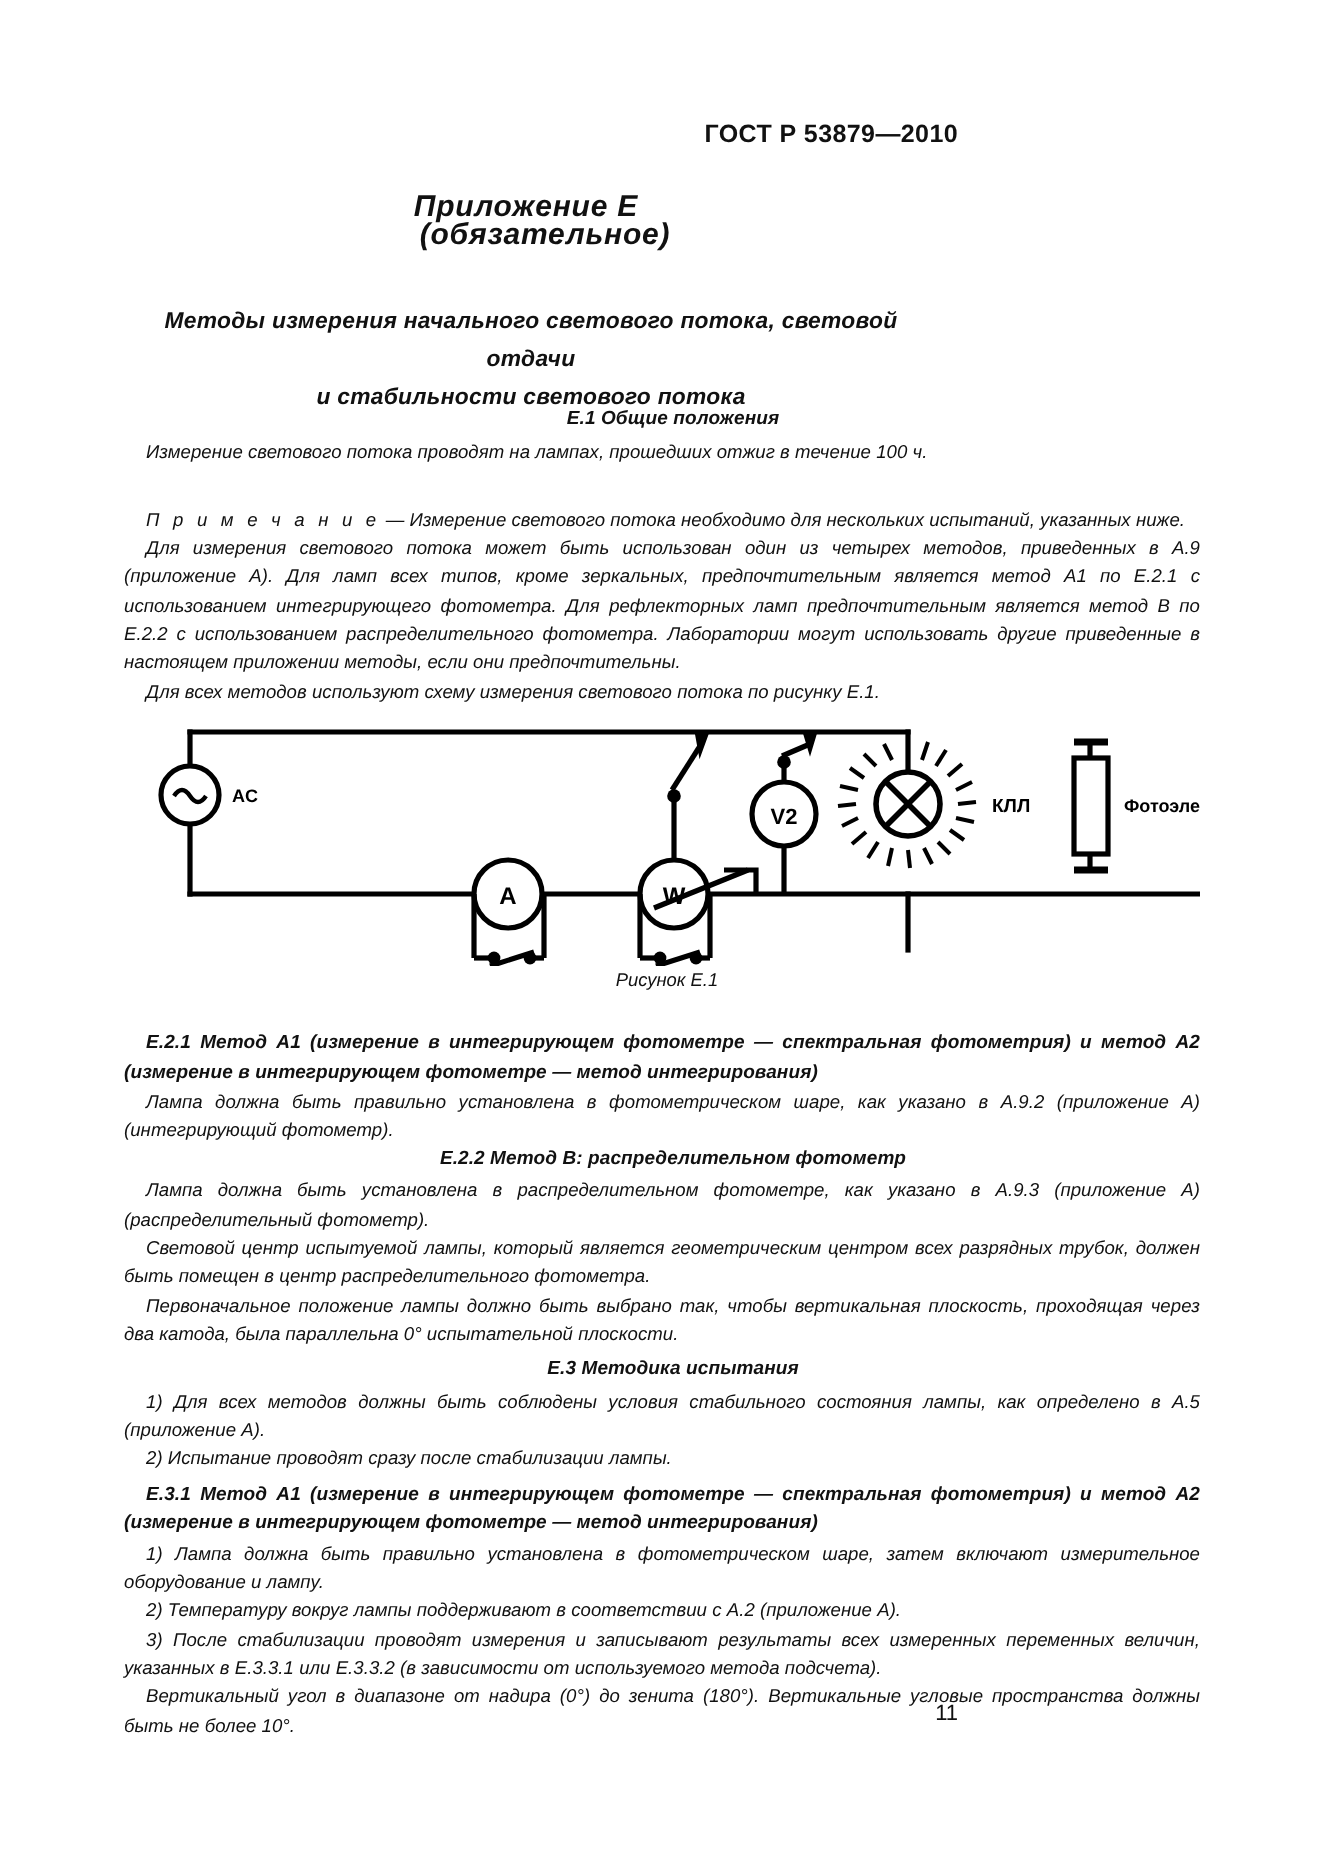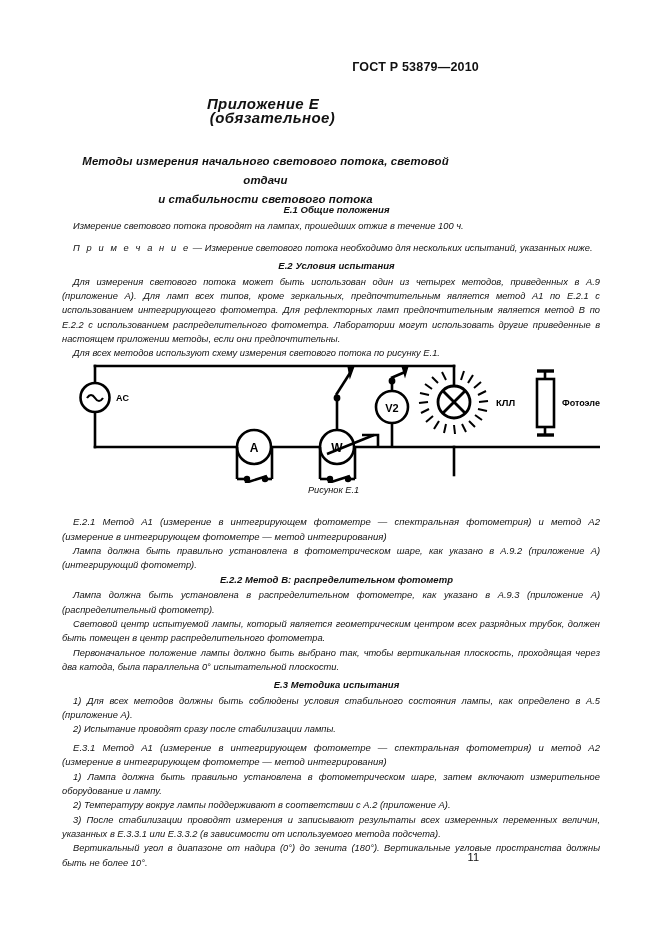--- a/index.html
+++ b/index.html
@@ -111,7 +111,7 @@
     text-indent: 11px;
     letter-spacing: 0.02px;
   }
-  p.para.note { text-indent: 11px; margin-top: 8px; }
+  p.para.note { text-indent: 11px; margin-top: 20px; }
 
   .spaced {
     letter-spacing: 2.1px;

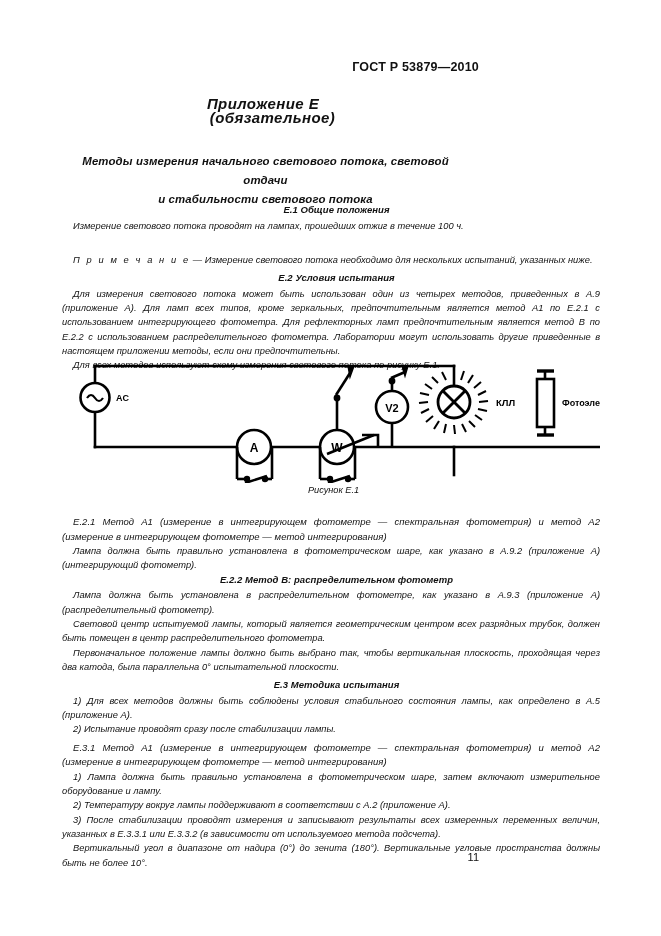--- a/index.html
+++ b/index.html
@@ -170,7 +170,6 @@
 
     <p class="para note"><span class="spaced">П р и м е ч а н и е</span><span> — Измерение светового потока необходимо для нескольких испытаний, указанных ниже.</span></p>
 
-    <div class="h-sec tight">Е.2  Условия испытания</div>
 
     <p class="para">Для измерения светового потока может быть использован один из четырех методов, приведенных в А.9 (приложение А). Для ламп всех типов, кроме зеркальных, предпочтительным является метод А1 по Е.2.1 с использованием интегрирующего фотометра. Для рефлекторных ламп предпочтительным является метод В по Е.2.2 с использованием распределительного фотометра. Лаборатории могут использовать другие приведенные в настоящем приложении методы, если они предпочтительны.</p>
 

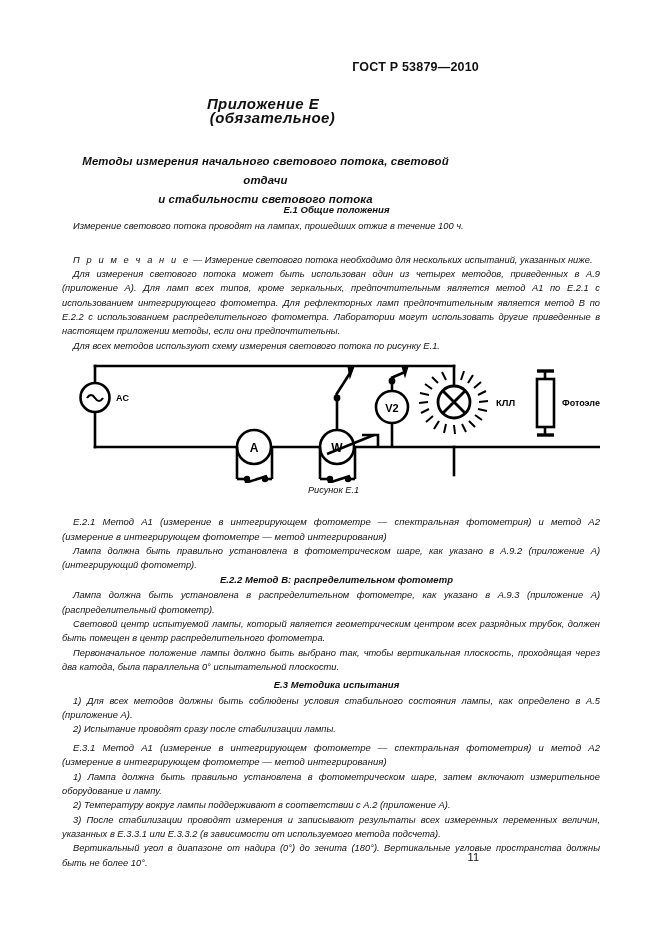--- a/index.html
+++ b/index.html
@@ -92,7 +92,7 @@
   .h-sec-wide {
     font-family: "Liberation Sans", "DejaVu Sans", sans-serif;
     font-style: italic;
-    font-weight: normal;
+    font-weight: bold;
     font-size: 9.5px;
     line-height: 14.6px;
     margin: 4px 0 0 0;

